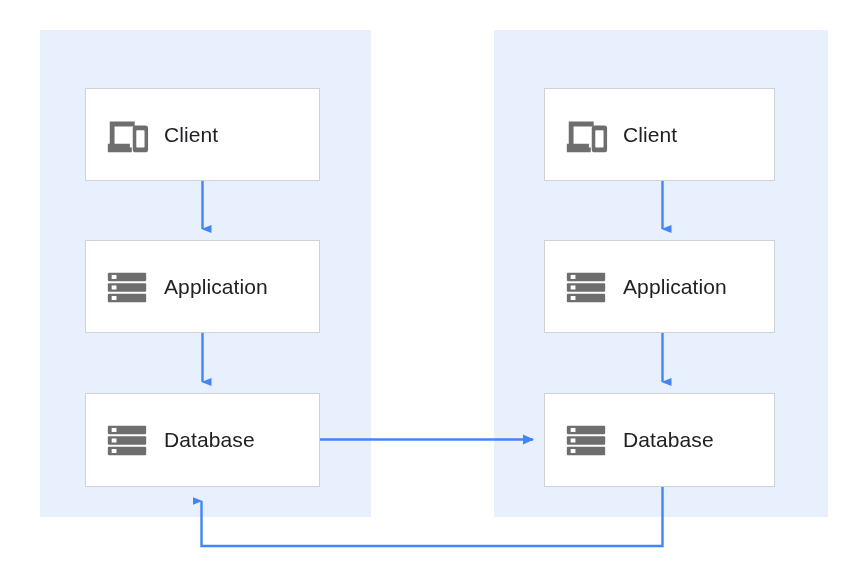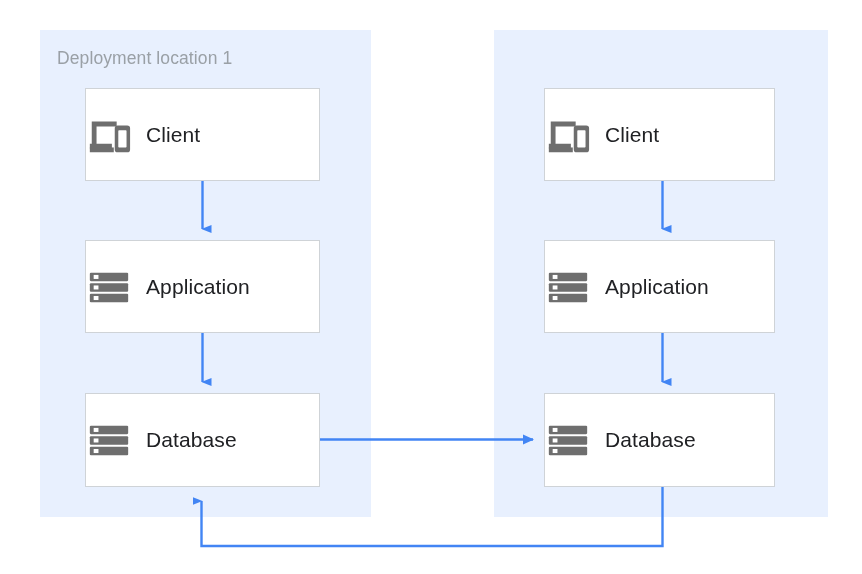--- a/index.html
+++ b/index.html
@@ -83,7 +83,6 @@
   <div id="zone-1" class="zone"></div>
   <div id="zone-2" class="zone"></div>
 
-  <div id="zone-1-label" class="zone-label">Deployment location 1</div>
 
   <svg class="edge-layer" viewBox="0 0 862 574" width="862" height="574" xmlns="http://www.w3.org/2000/svg">
     <defs>

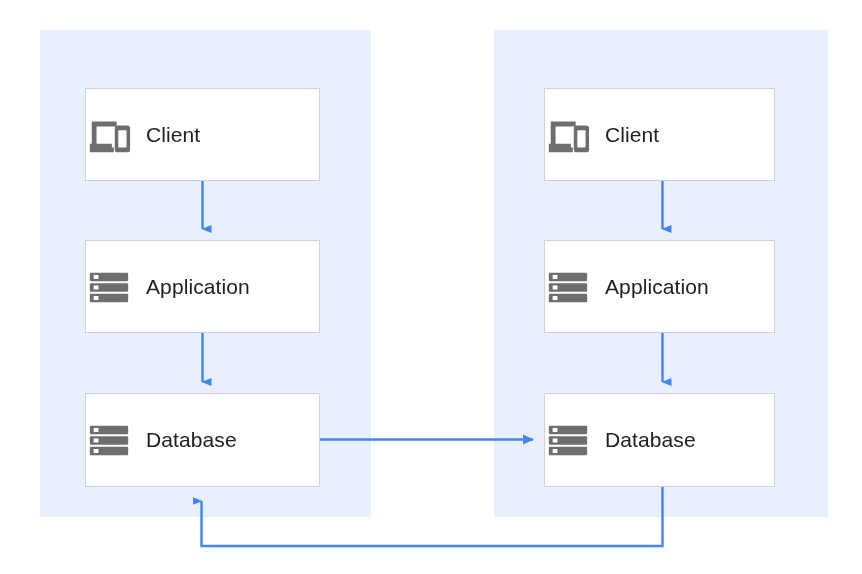--- a/index.html
+++ b/index.html
@@ -42,6 +42,7 @@
     box-sizing: border-box;
     display: flex;
     align-items: center;
+    padding-left: 18px;
   }
   
   #node-client-1      { left: 85px; top: 88px;  width: 235px; height: 93px; }

